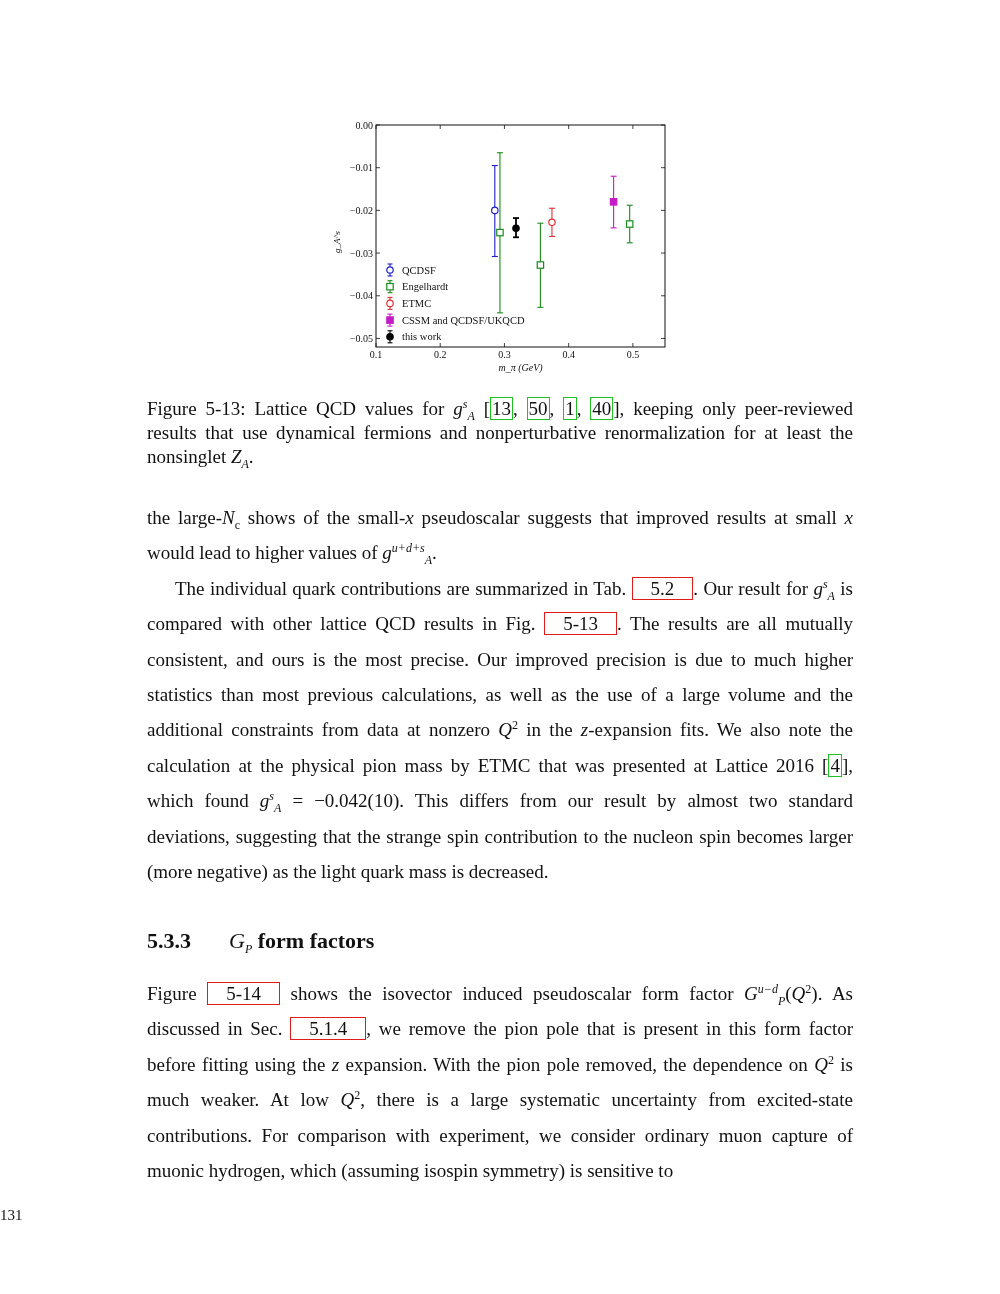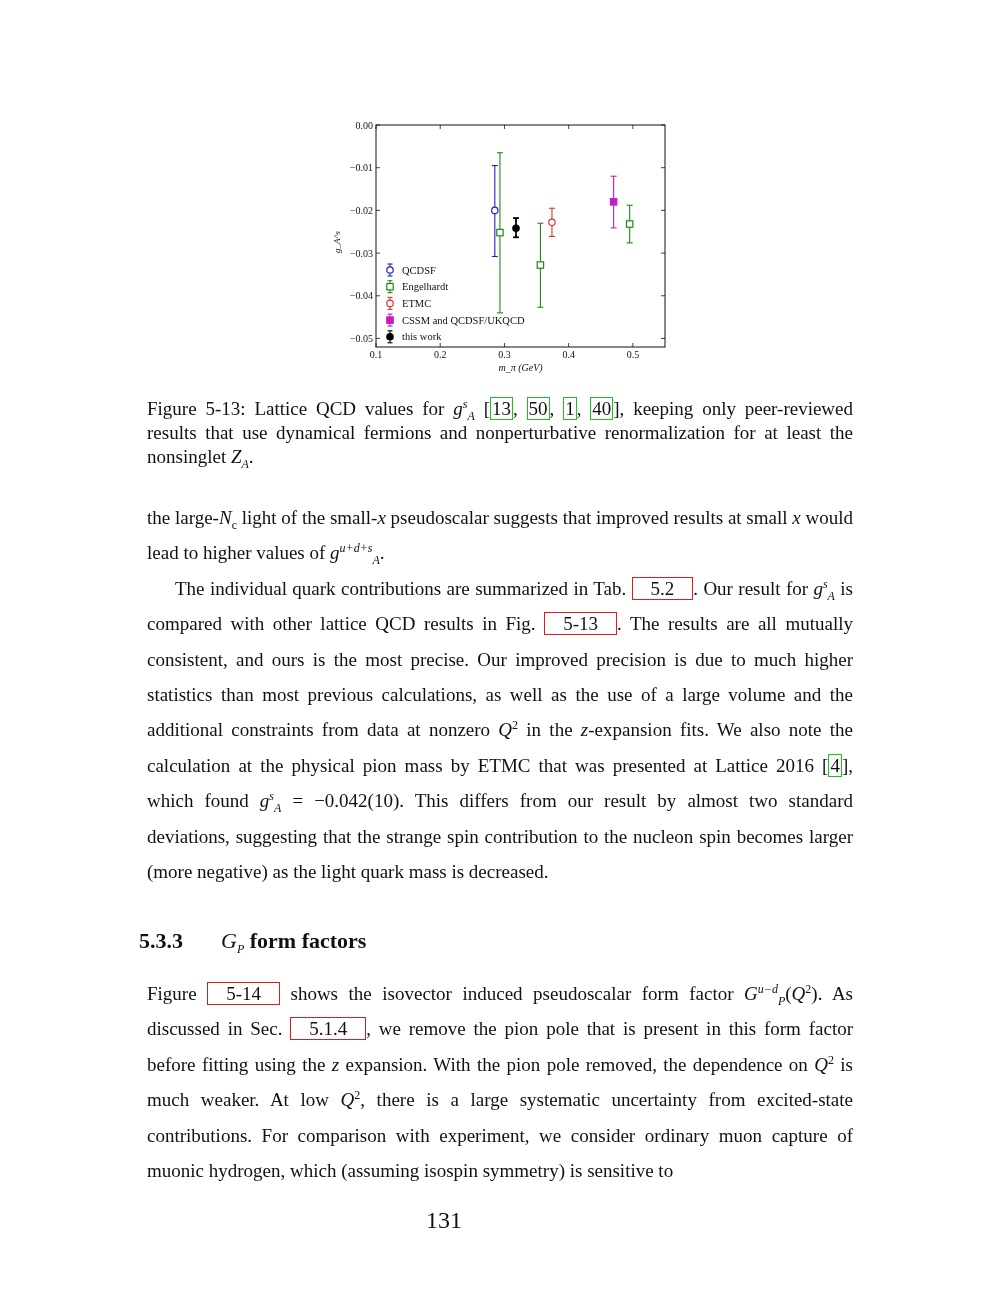--- a/index.html
+++ b/index.html
@@ -150,7 +150,7 @@
 <div class="caption"><span>Figure 5-13: Lattice QCD values for </span><i class="m"><span>g</span><sup>s</sup><sub>A</sub></i><span> [</span><span class="cite-g">13</span>, <span class="cite-g">50</span>, <span class="cite-g">1</span>, <span class="cite-g">40</span><span>]</span><span>, keeping only peer-reviewed results that use dynamical fermions and nonperturbative renormalization for at least the nonsinglet </span><i class="m"><span>Z</span><sub>A</sub></i><span>.</span></div>
 
 <div class="para" style="top: 500px;">
-  <p><span>the large-</span><i class="m">N</i><sub>c</sub><span> light of the small-</span><i class="m">x</i><span> pseudoscalar suggests that improved results at small </span><i class="m">x</i><span> would lead to higher values of </span><i class="m"><span>g</span><sup>u+d+s</sup><sub>A</sub></i><span>.</span></p>
+  <p><span>the large-</span><i class="m">N</i><sub>c</sub><span> shows of the small-</span><i class="m">x</i><span> pseudoscalar suggests that improved results at small </span><i class="m">x</i><span> would lead to higher values of </span><i class="m"><span>g</span><sup>u+d+s</sup><sub>A</sub></i><span>.</span></p>
   <p class="indent"><span>The individual quark contributions are summarized in Tab. </span><span class="cite-r">5.2</span><span>. Our result for </span><i class="m"><span>g</span><sup>s</sup><sub>A</sub></i><span> is compared with other lattice QCD results in Fig. </span><span class="cite-r">5-13</span><span>. The results are all mutually consistent, and ours is the most precise. Our improved precision is due to much higher statistics than most previous calculations, as well as the use of a large volume and the additional constraints from data at nonzero </span><i class="m">Q</i><sup>2</sup><span> in the </span><i class="m">z</i><span>-expansion fits. We also note the calculation at the physical pion mass by ETMC that was presented at Lattice 2016 [</span><span class="cite-g">4</span><span>], which found </span><i class="m"><span>g</span><sup>s</sup><sub>A</sub></i><span> = −0.042(10). This differs from our result by almost two standard deviations, suggesting that the strange spin contribution to the nucleon spin becomes larger (more negative) as the light quark mass is decreased.</span></p>
 </div>
 

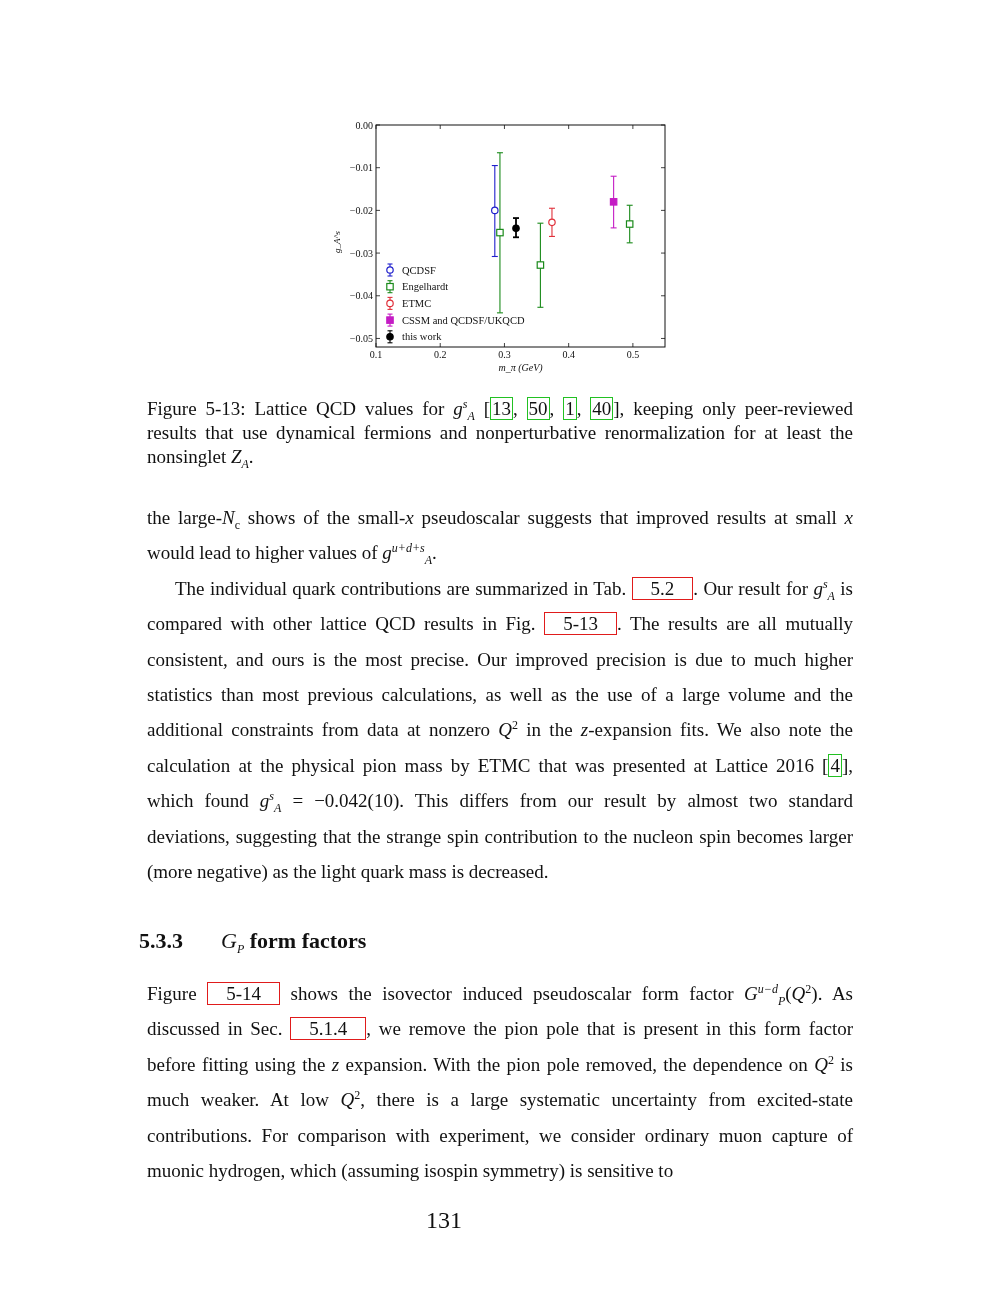--- a/index.html
+++ b/index.html
@@ -18,7 +18,7 @@
     .cite-r { border: 1.5px solid #e01b1b; padding: 0 18px; }
     i.m { font-style: italic; }
     sub, sup { font-size: 12px; line-height: 0; }
-    .sec-heading { position: absolute; left: 139px; top: 928px; font-size: 22px;
+    .sec-heading { position: absolute; left: 147px; top: 928px; font-size: 22px;
                    font-weight: bold; }
     .sec-heading .num { display: inline-block; width: 82px; }
     .page-num { position: absolute; left: 0; width: 888px; top: 1207px;

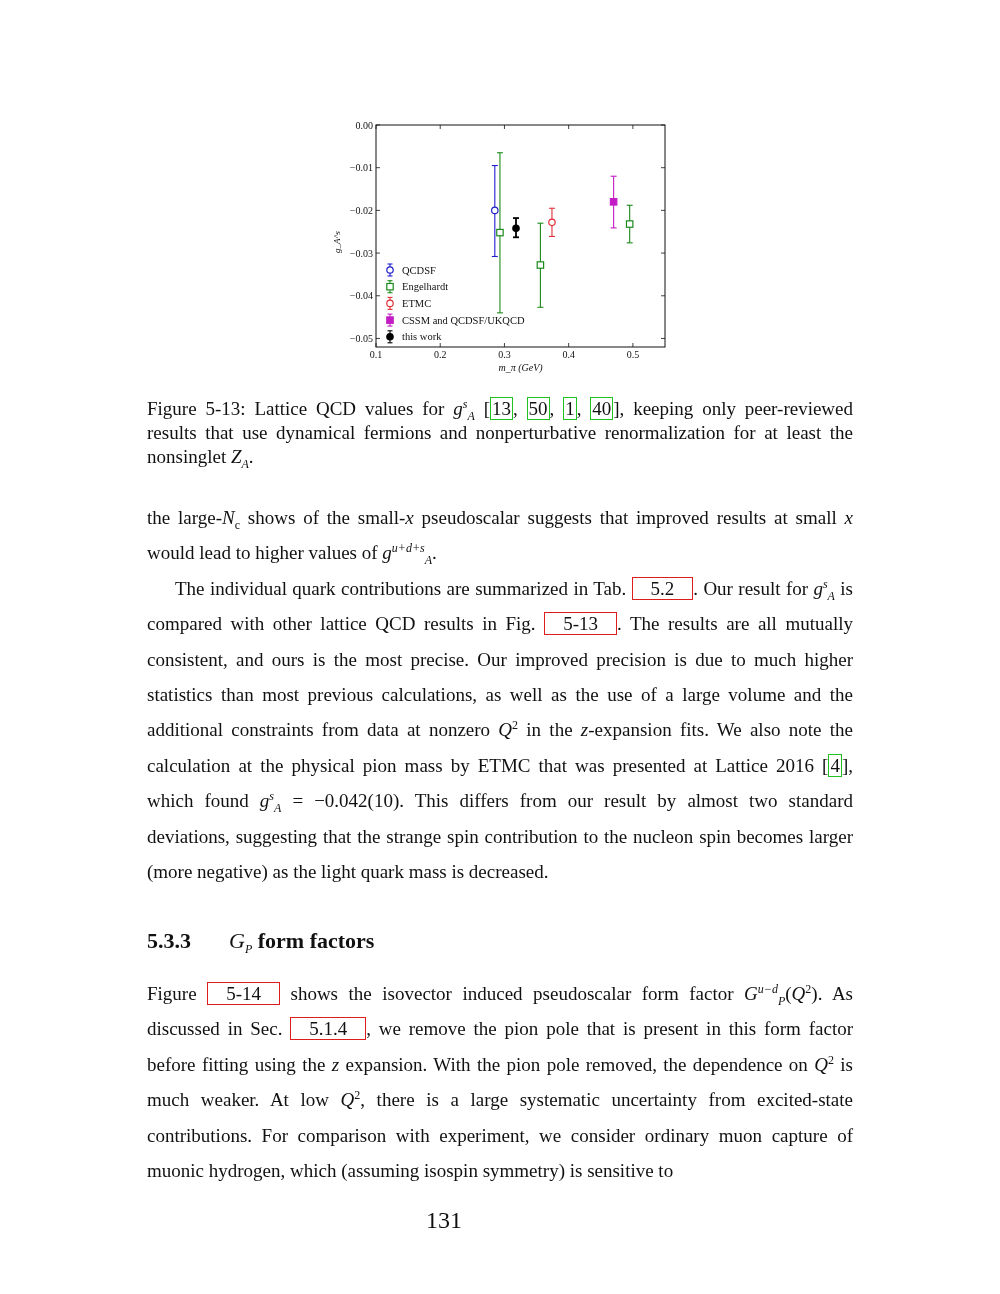--- a/index.html
+++ b/index.html
@@ -22,7 +22,7 @@
                    font-weight: bold; }
     .sec-heading .num { display: inline-block; width: 82px; }
     .page-num { position: absolute; left: 0; width: 888px; top: 1207px;
-                text-align: center; font-size: 24px; }
+                text-align: left; font-size: 15px; }
   </style>
 </head>
 <body>

